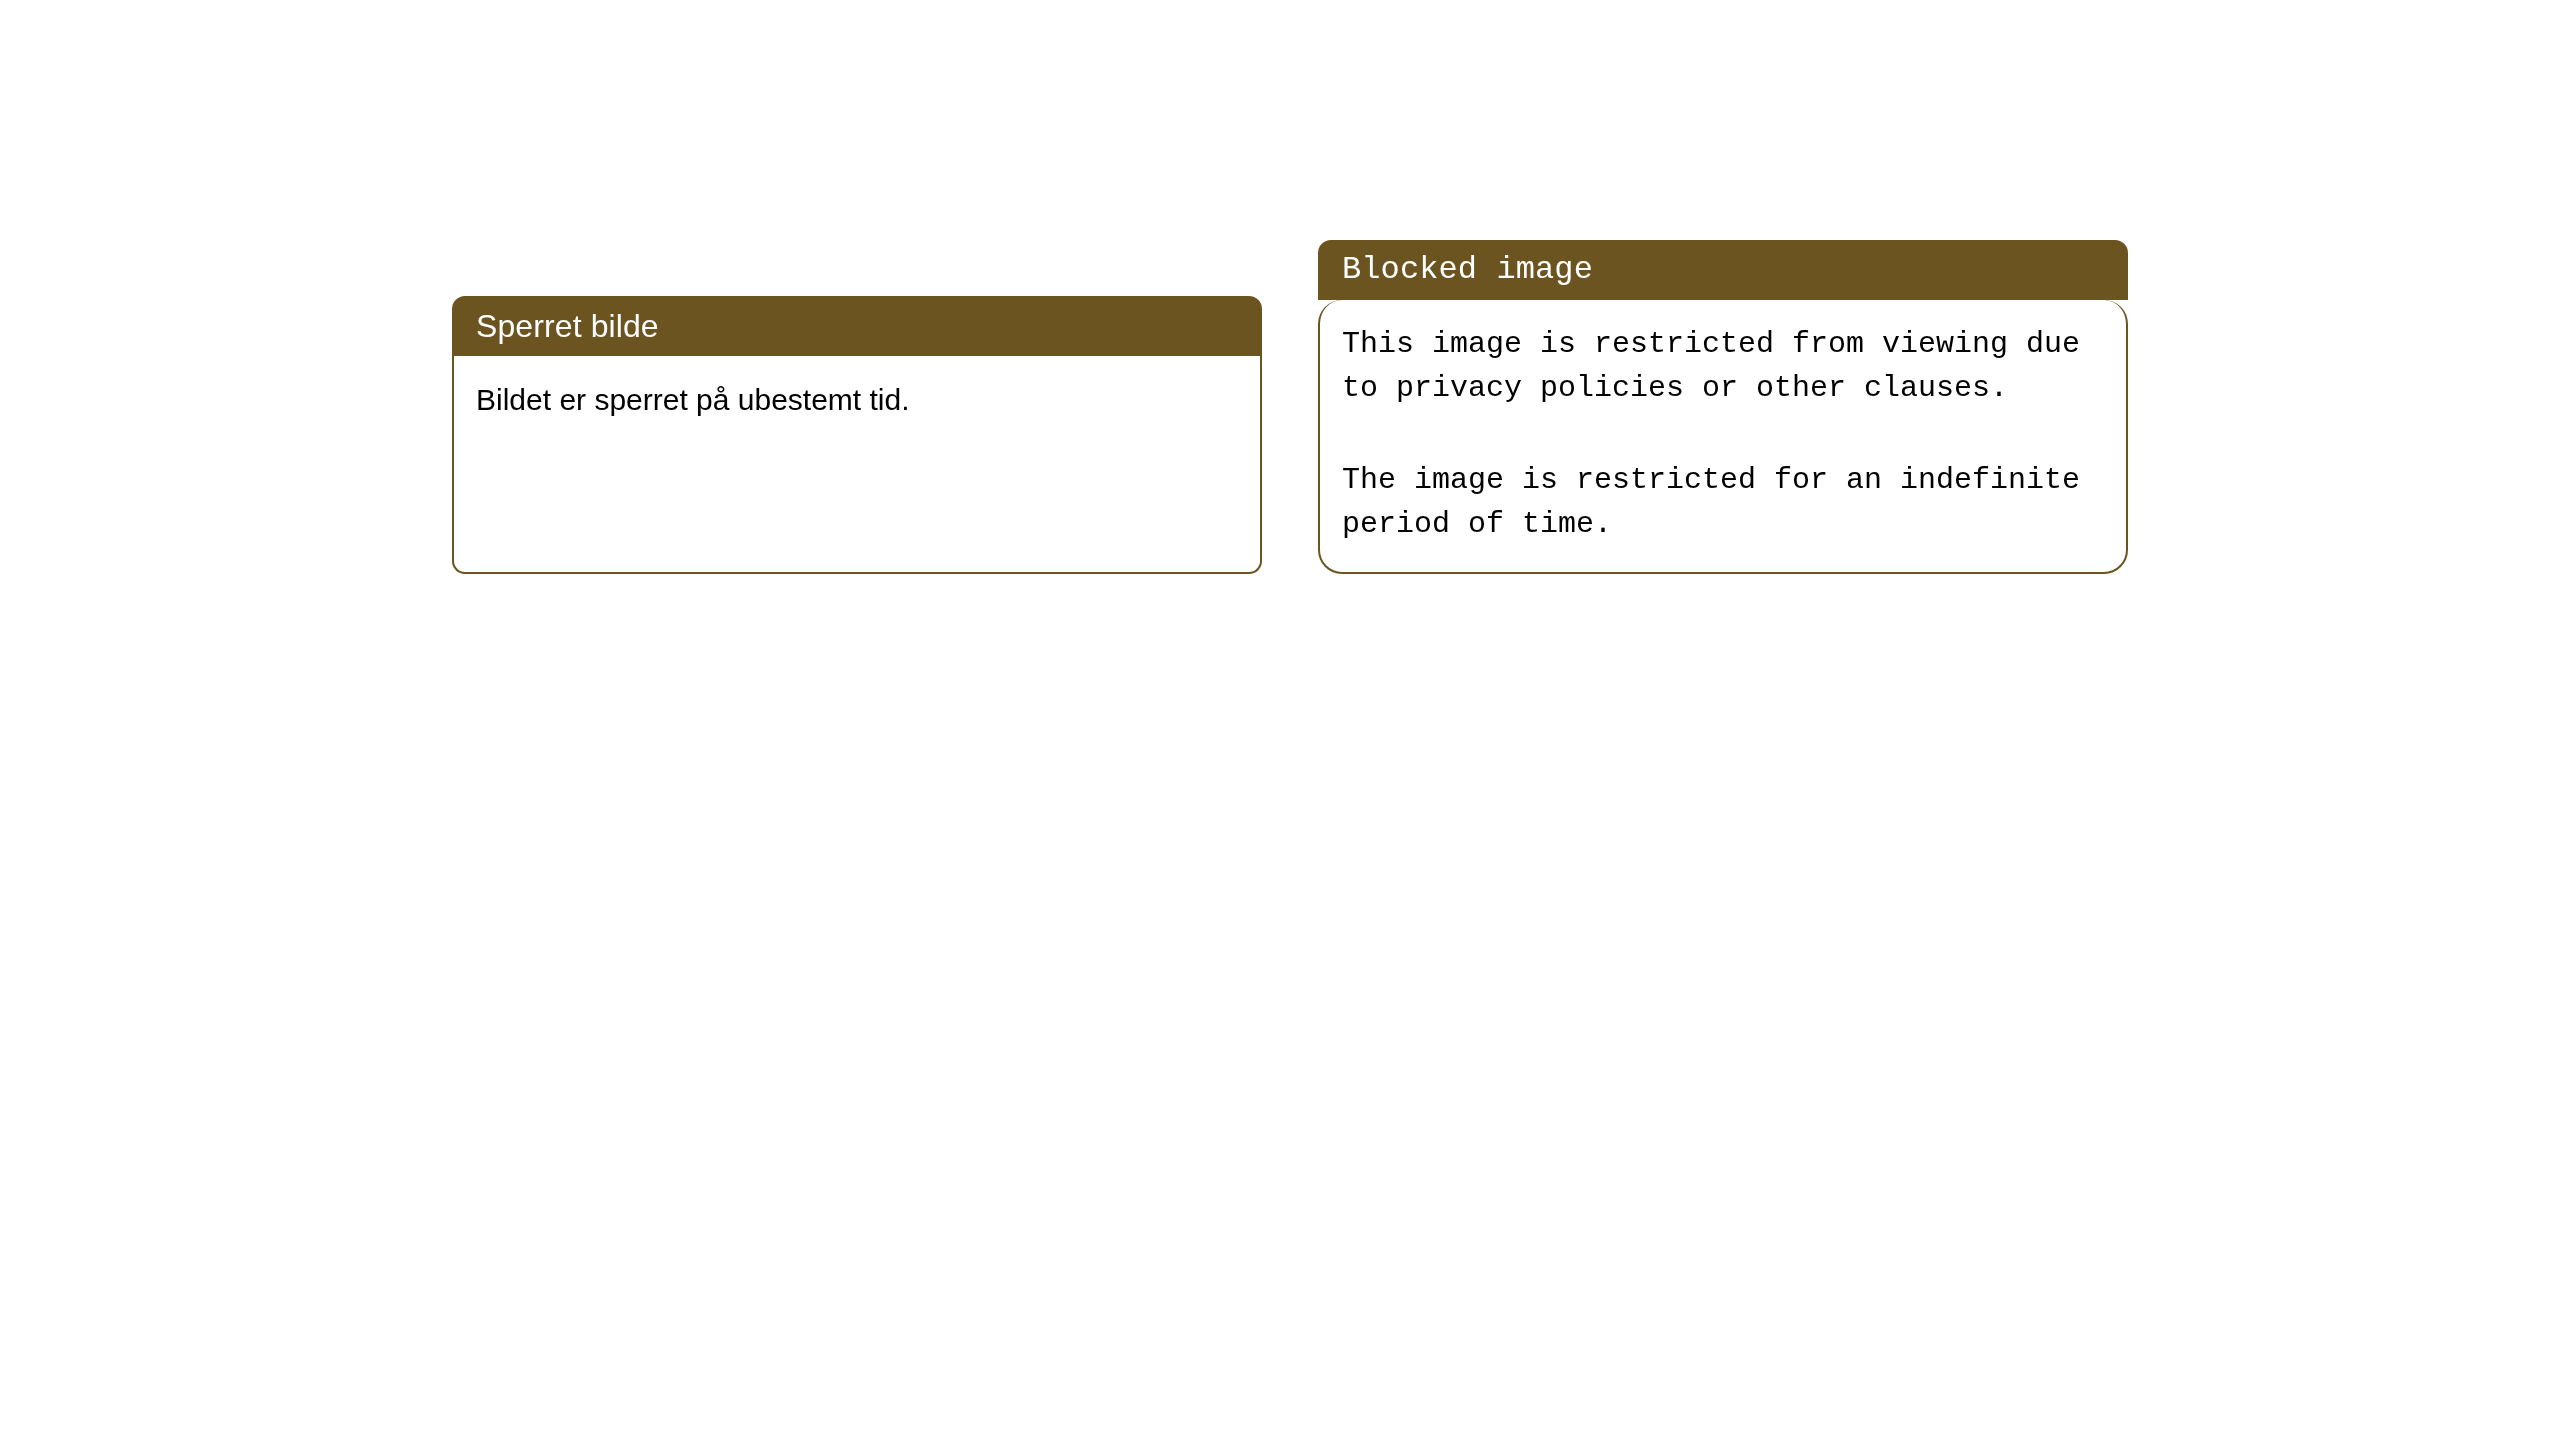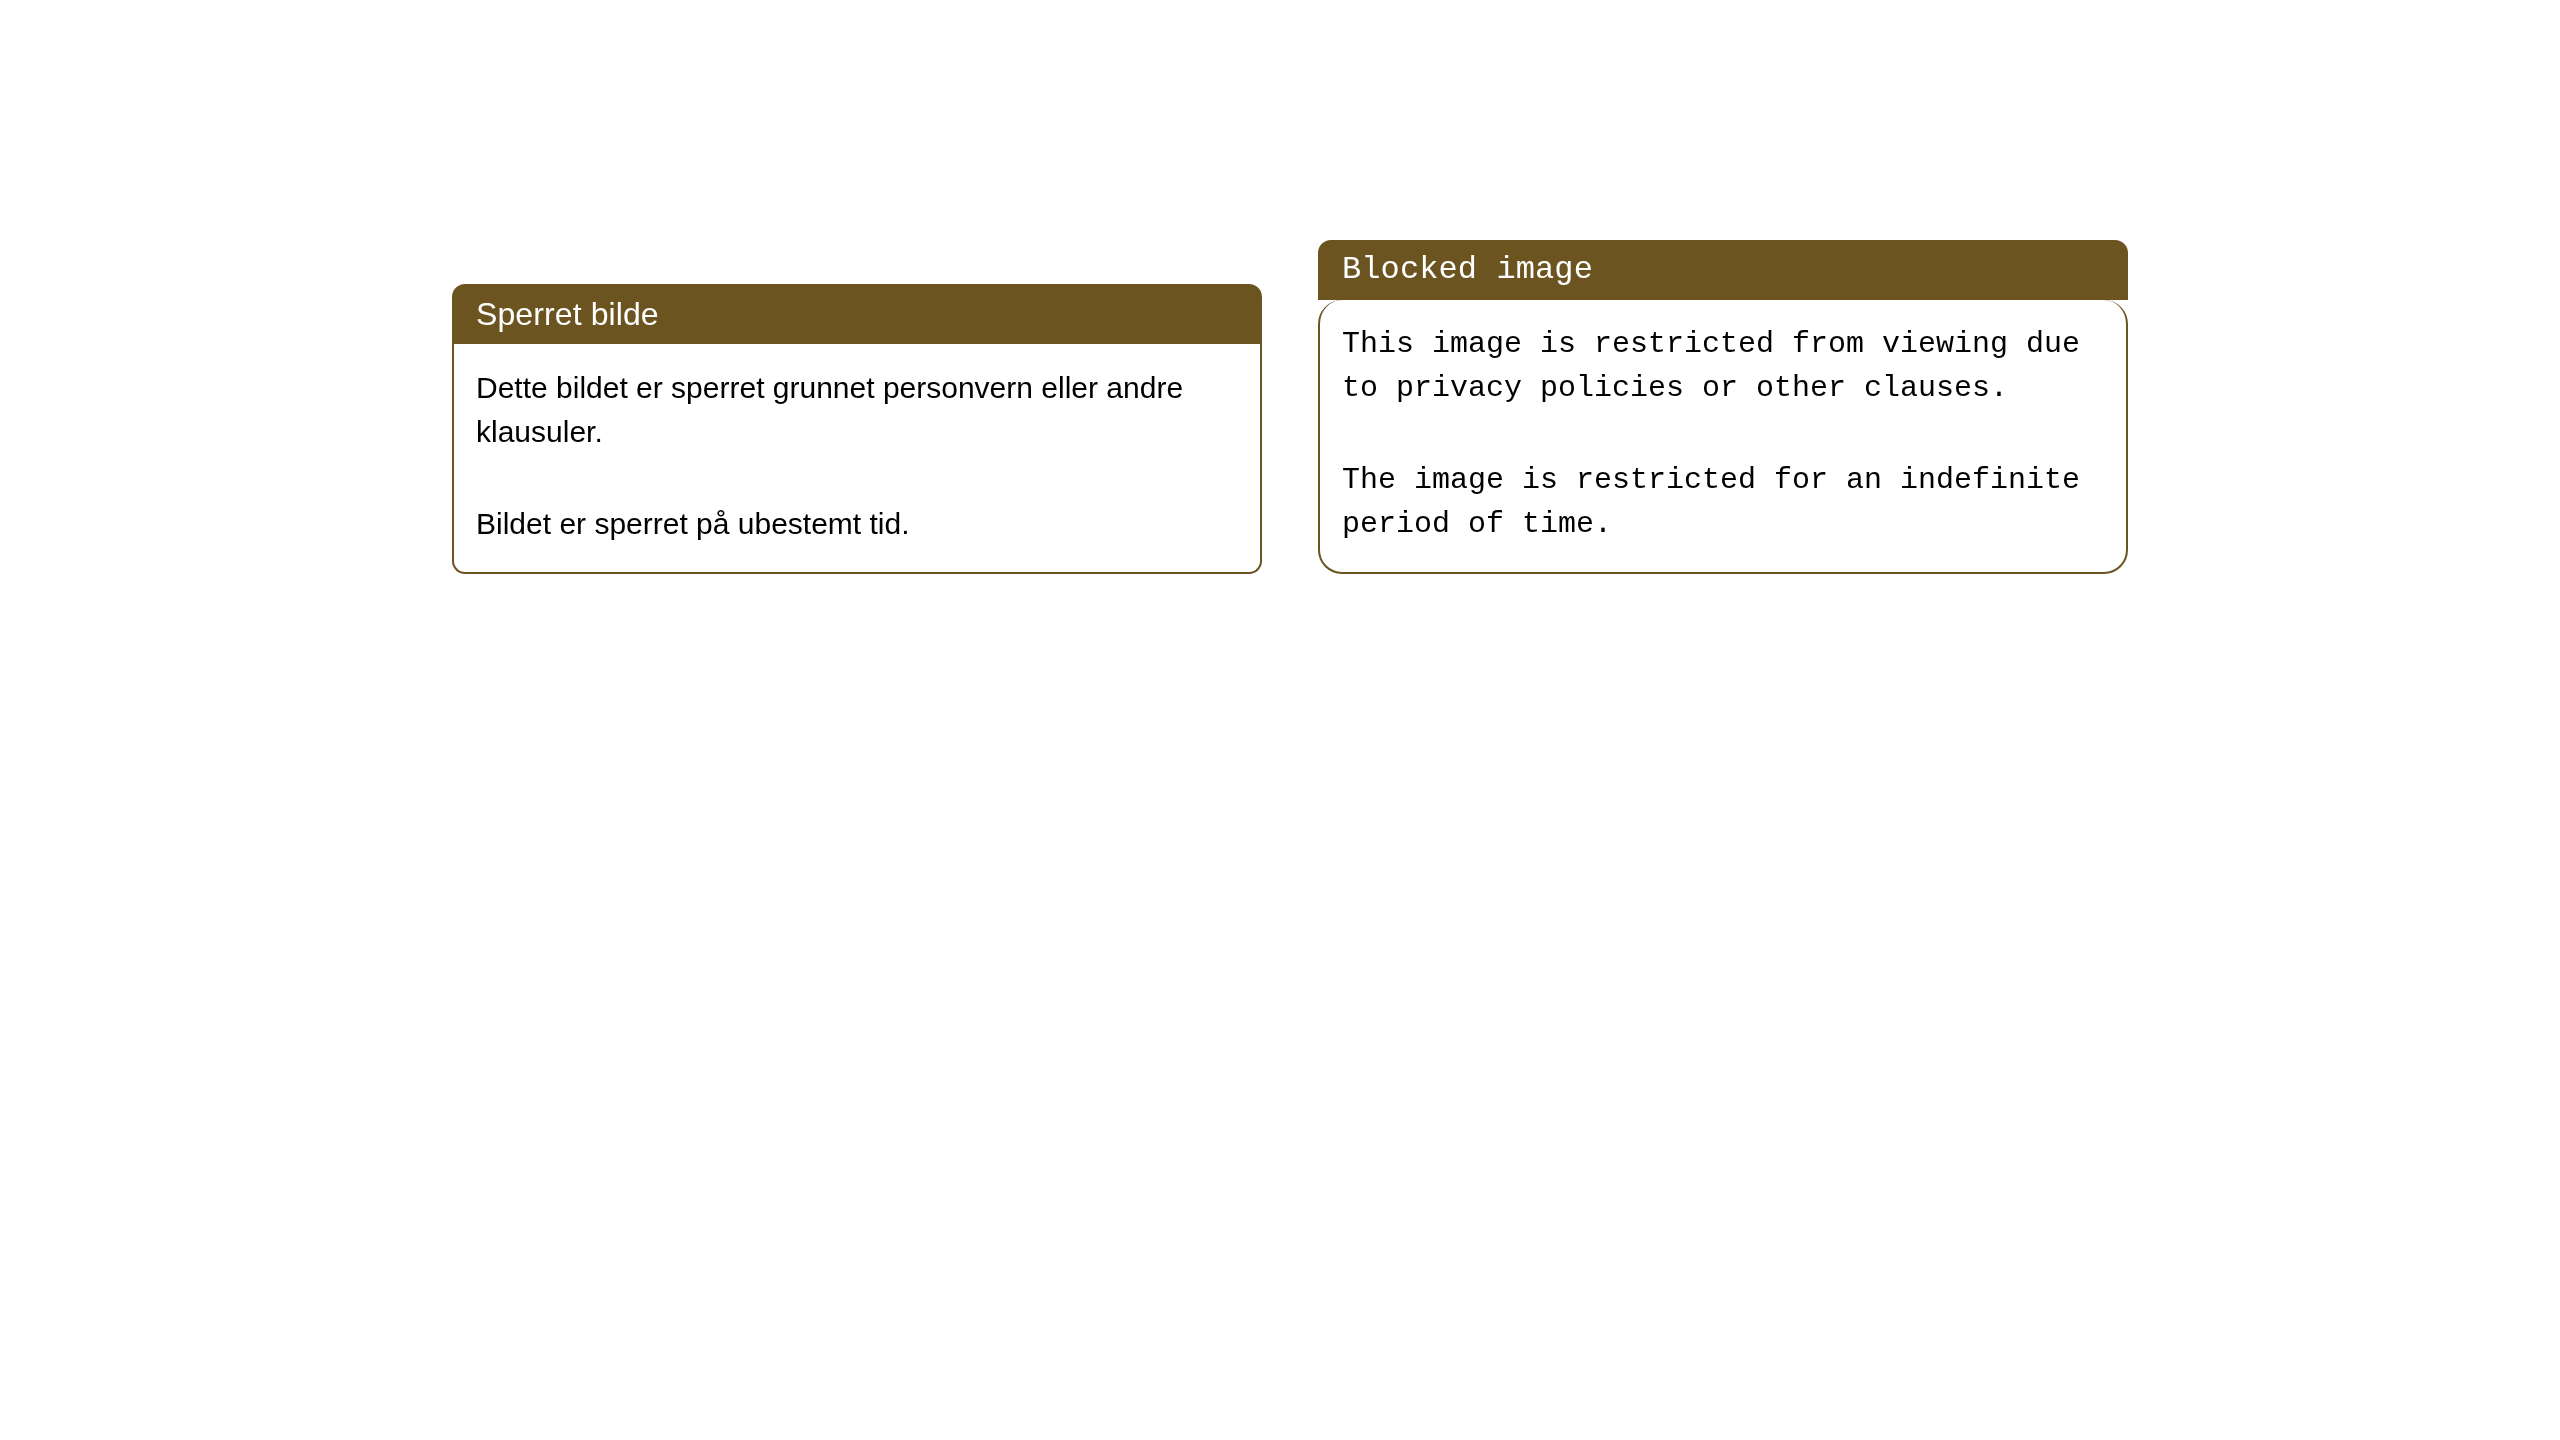--- a/index.html
+++ b/index.html
@@ -109,7 +109,6 @@
         <span class="card-title">Sperret bilde</span>
       </header>
       <div class="card-body">
-        <p class="card-text">Dette bildet er sperret grunnet personvern eller andre klausuler.</p>
         <p class="card-text">Bildet er sperret på ubestemt tid.</p>
       </div>
     </section>

